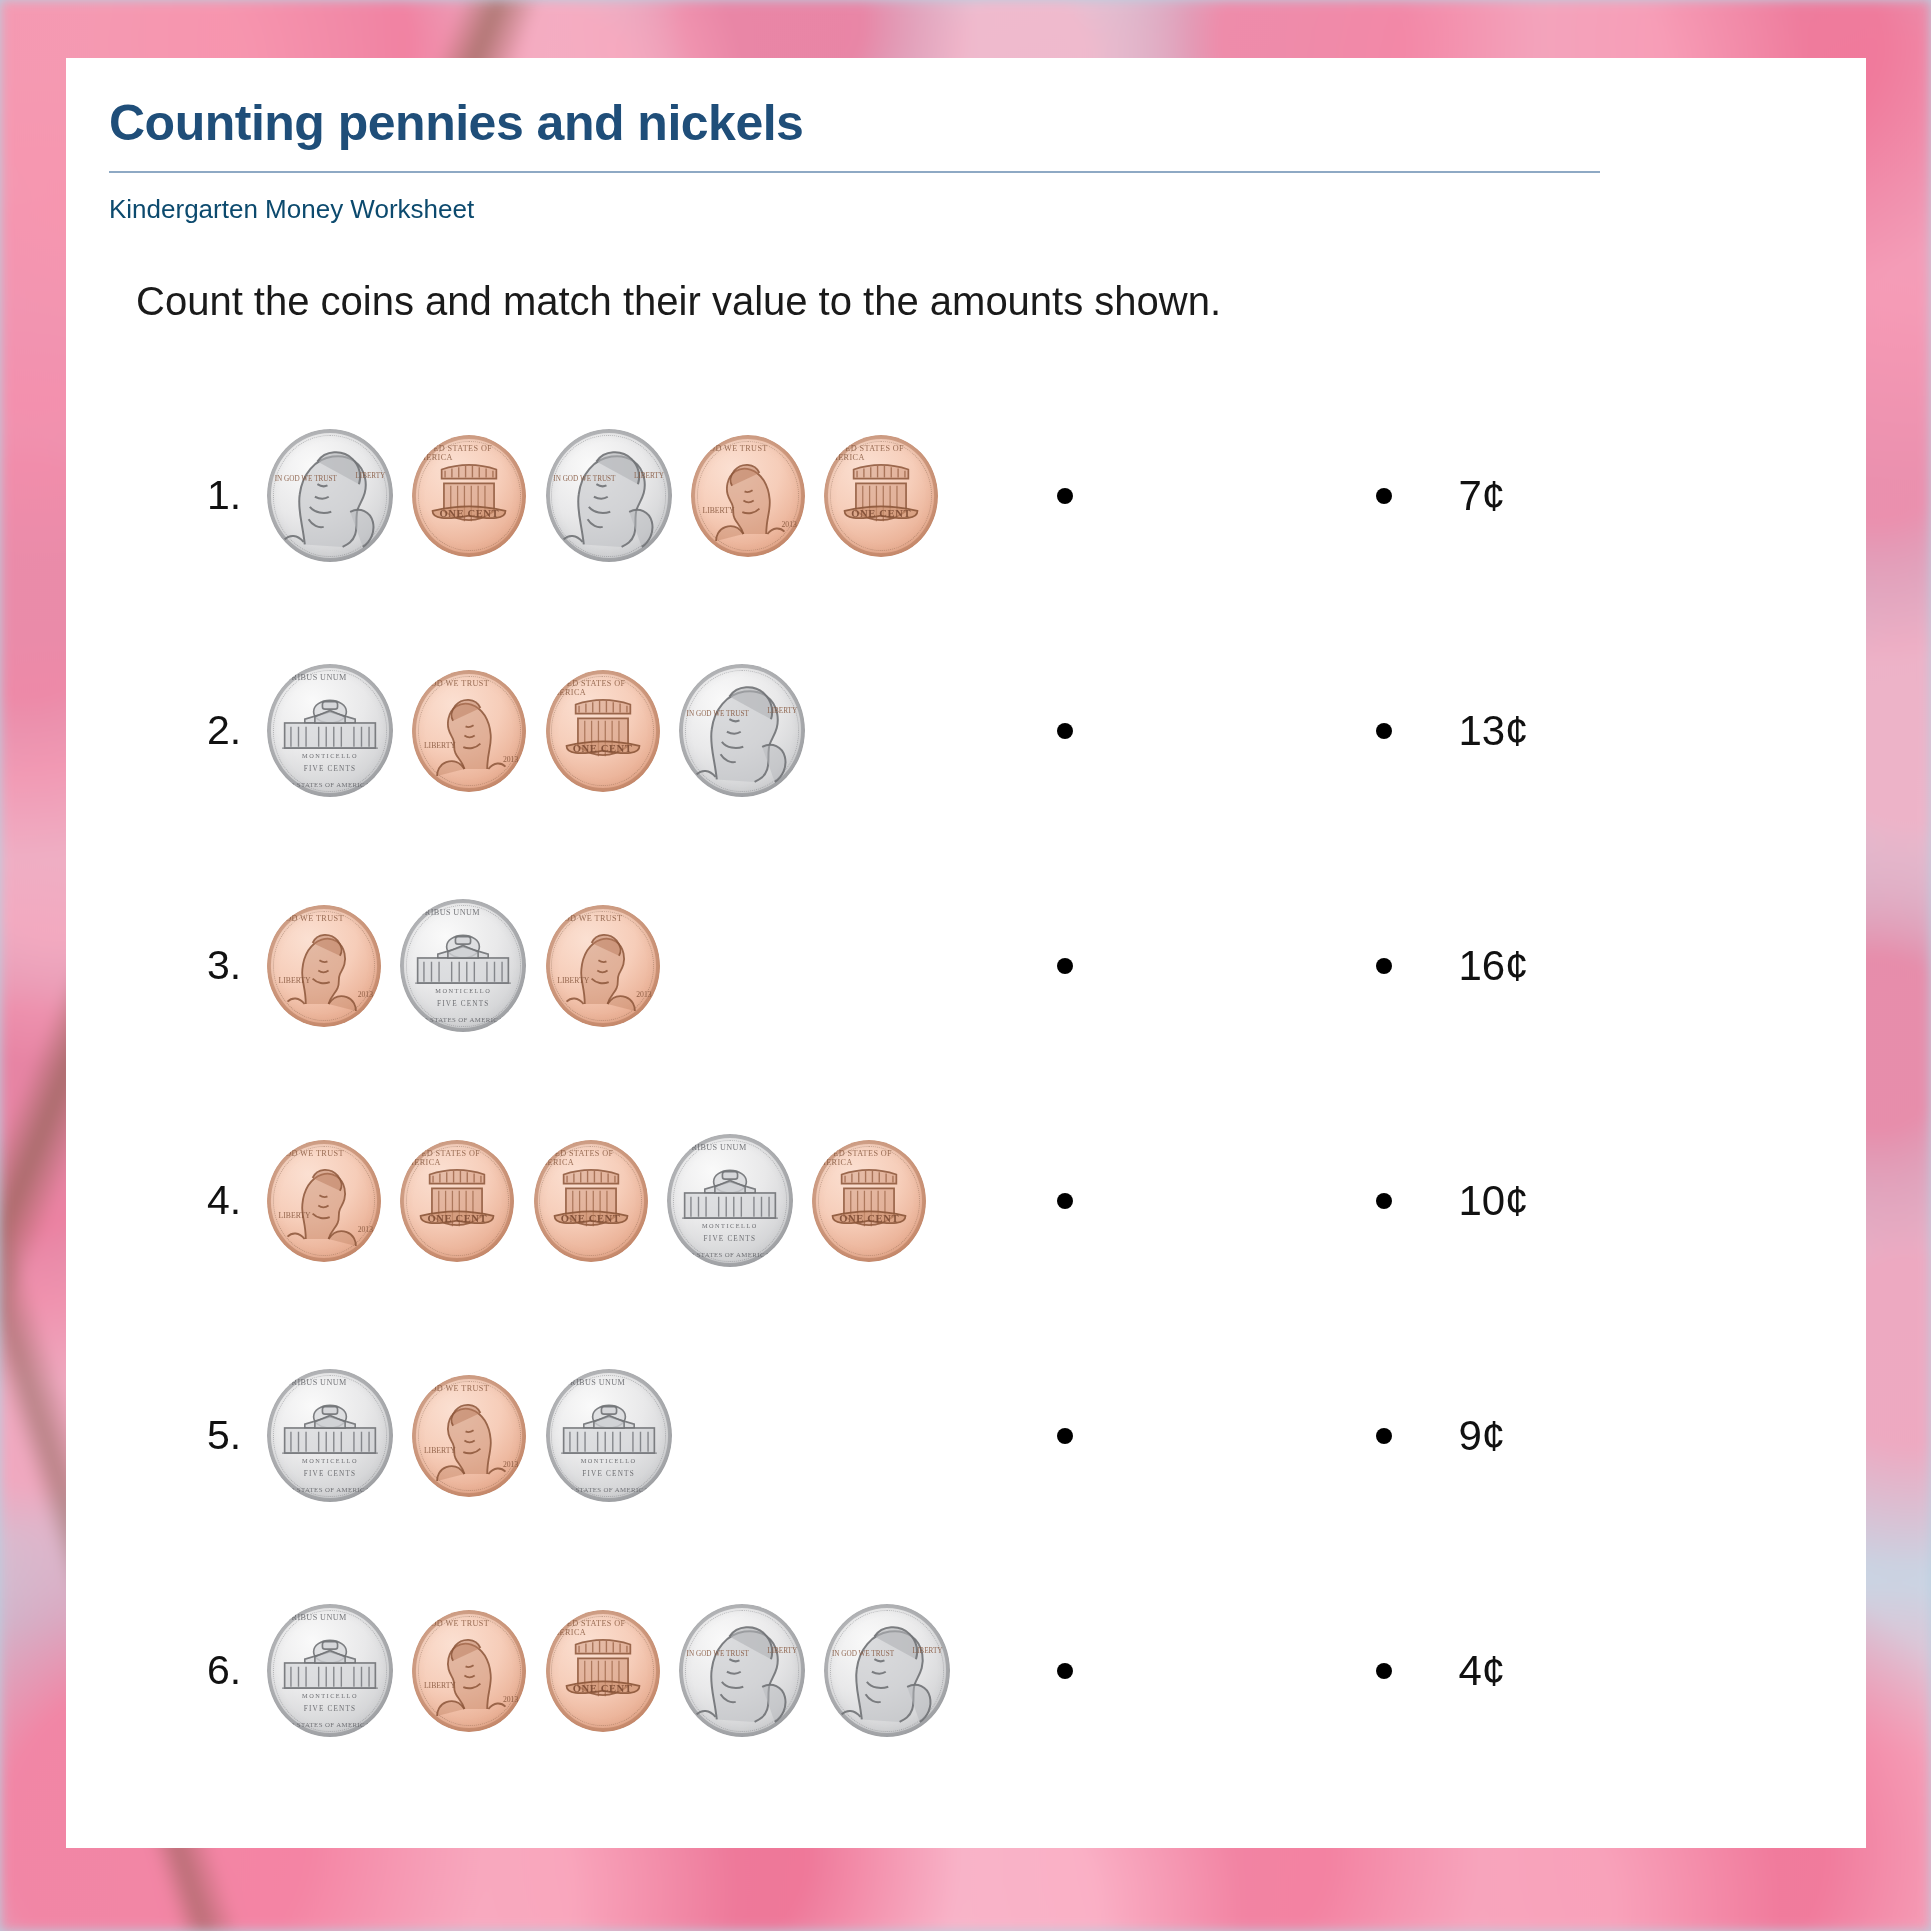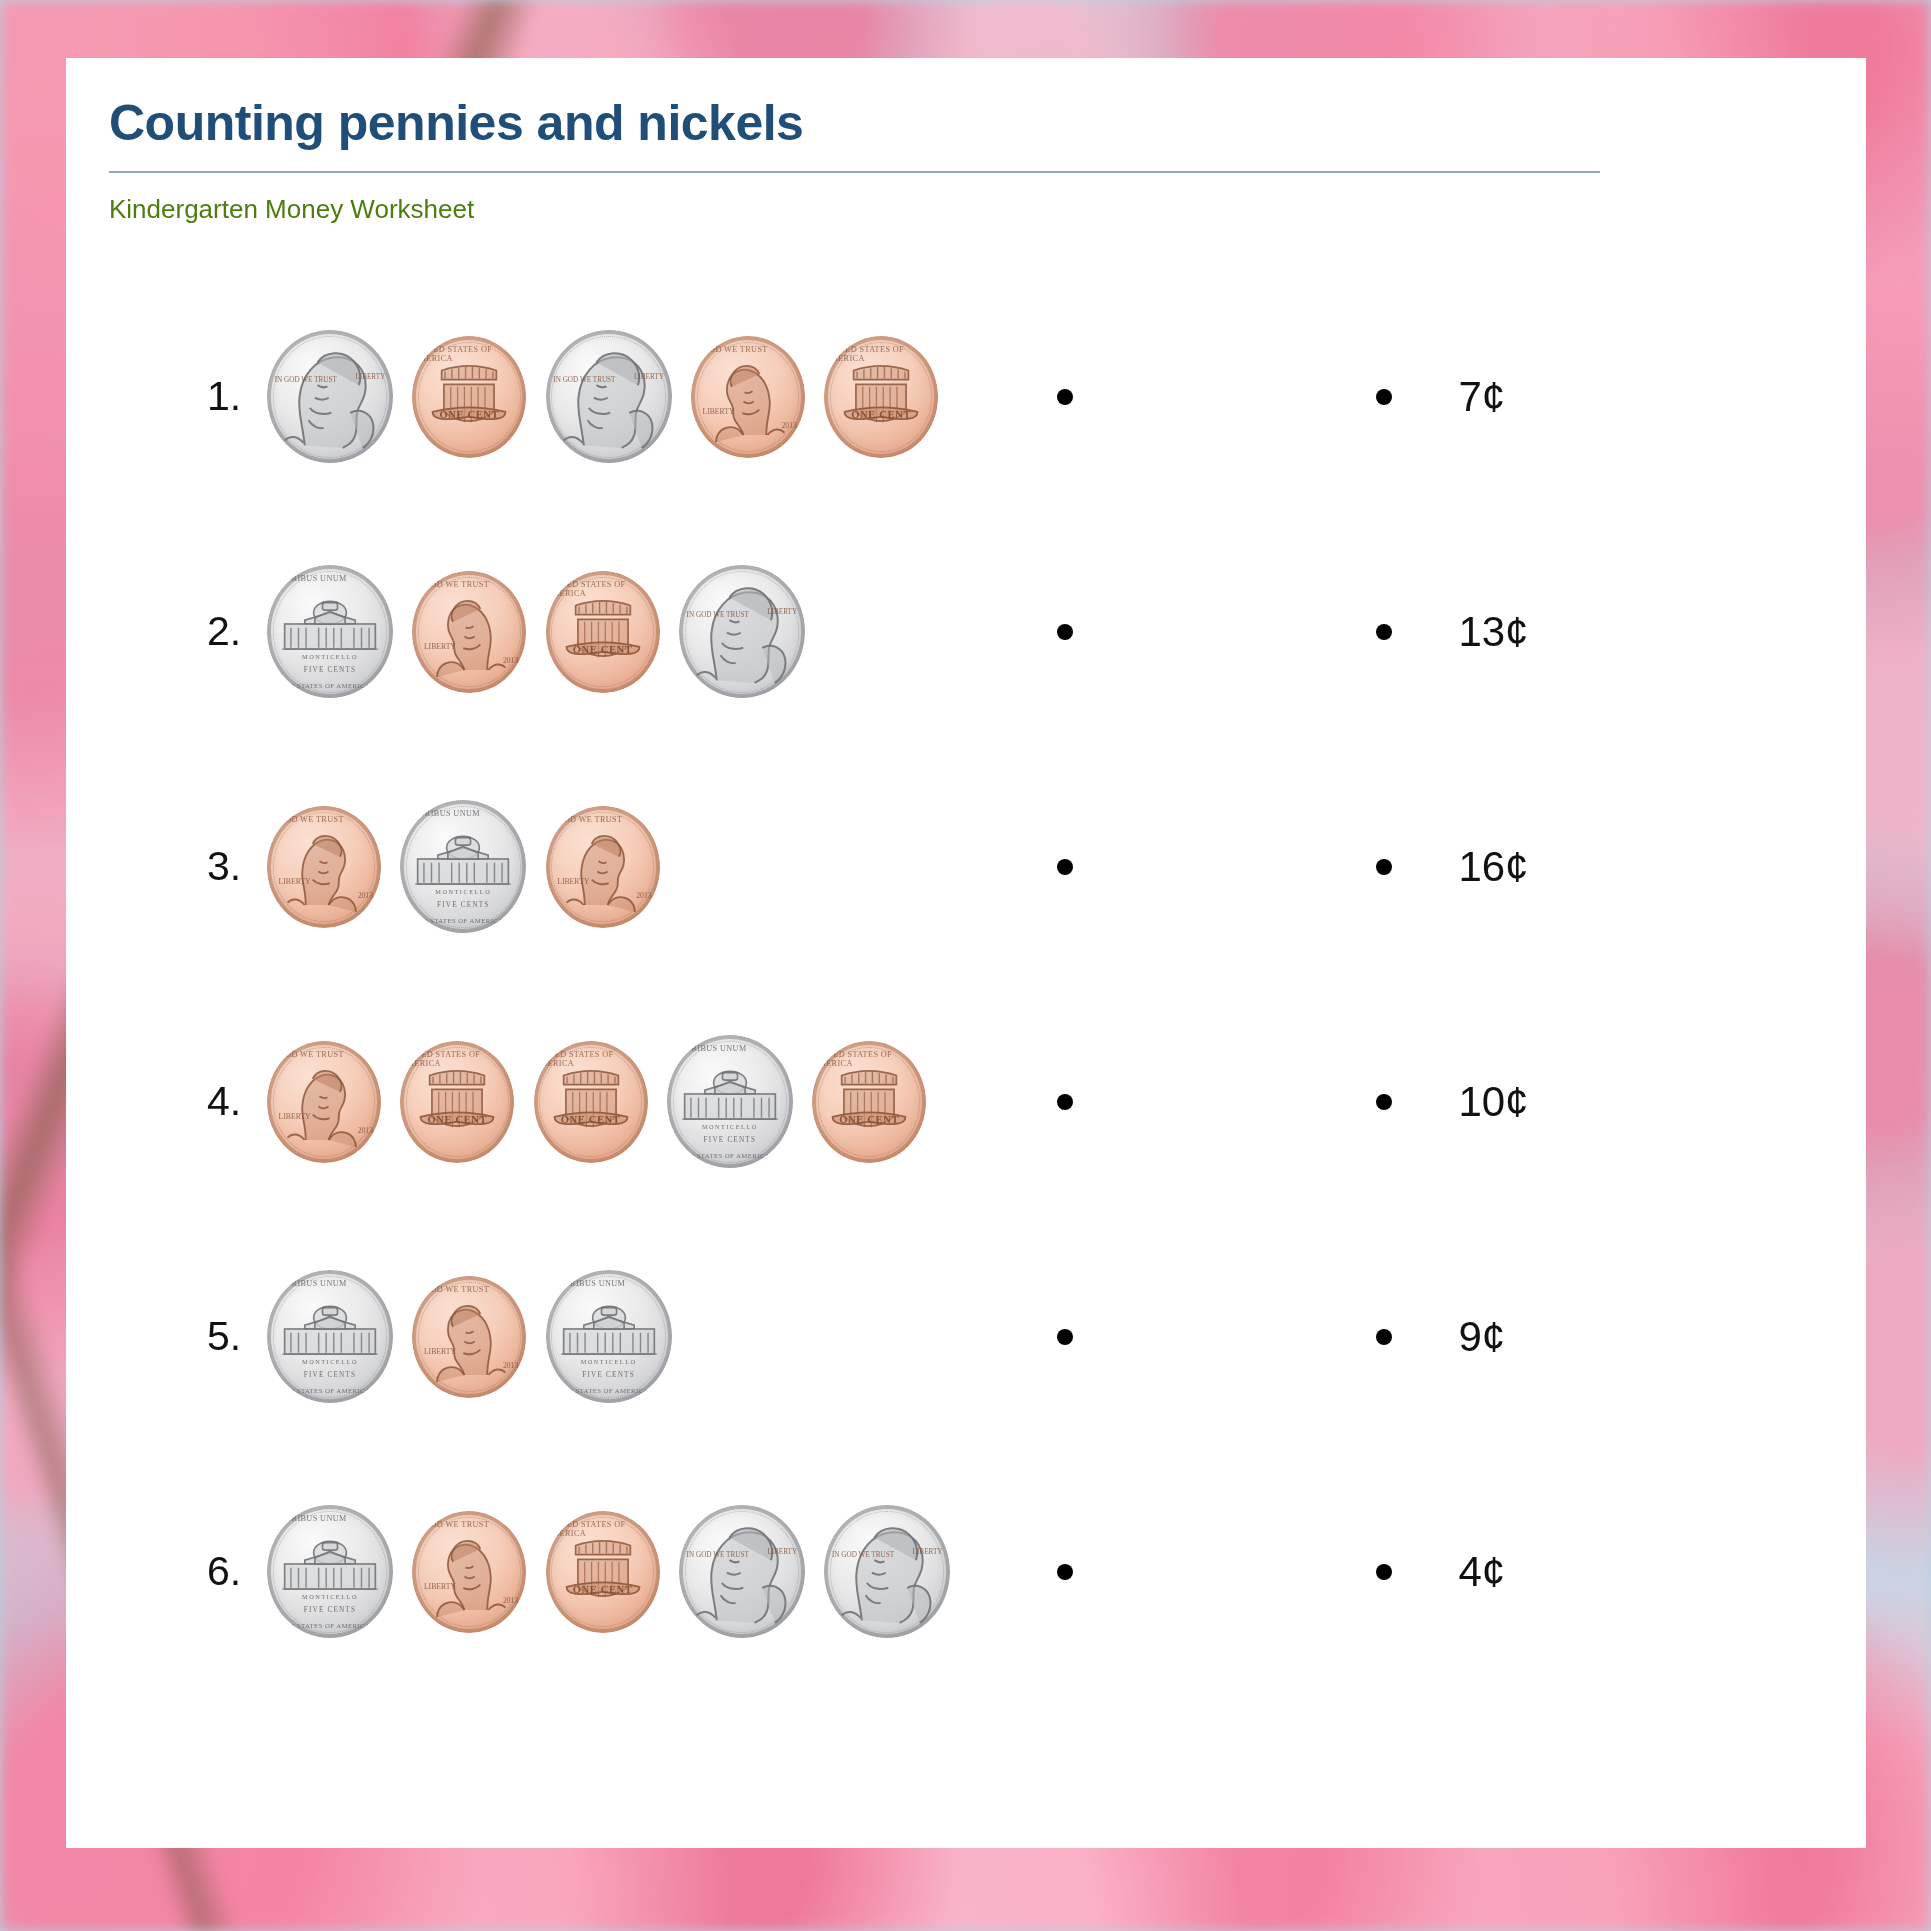--- a/index.html
+++ b/index.html
@@ -92,7 +92,7 @@
   #page-subtitle {
     margin-top: 21px;
     font-size: 26px;
-    color: #4d7c0f;
+    color: #0c4a6e;
   }
 
   #instruction {

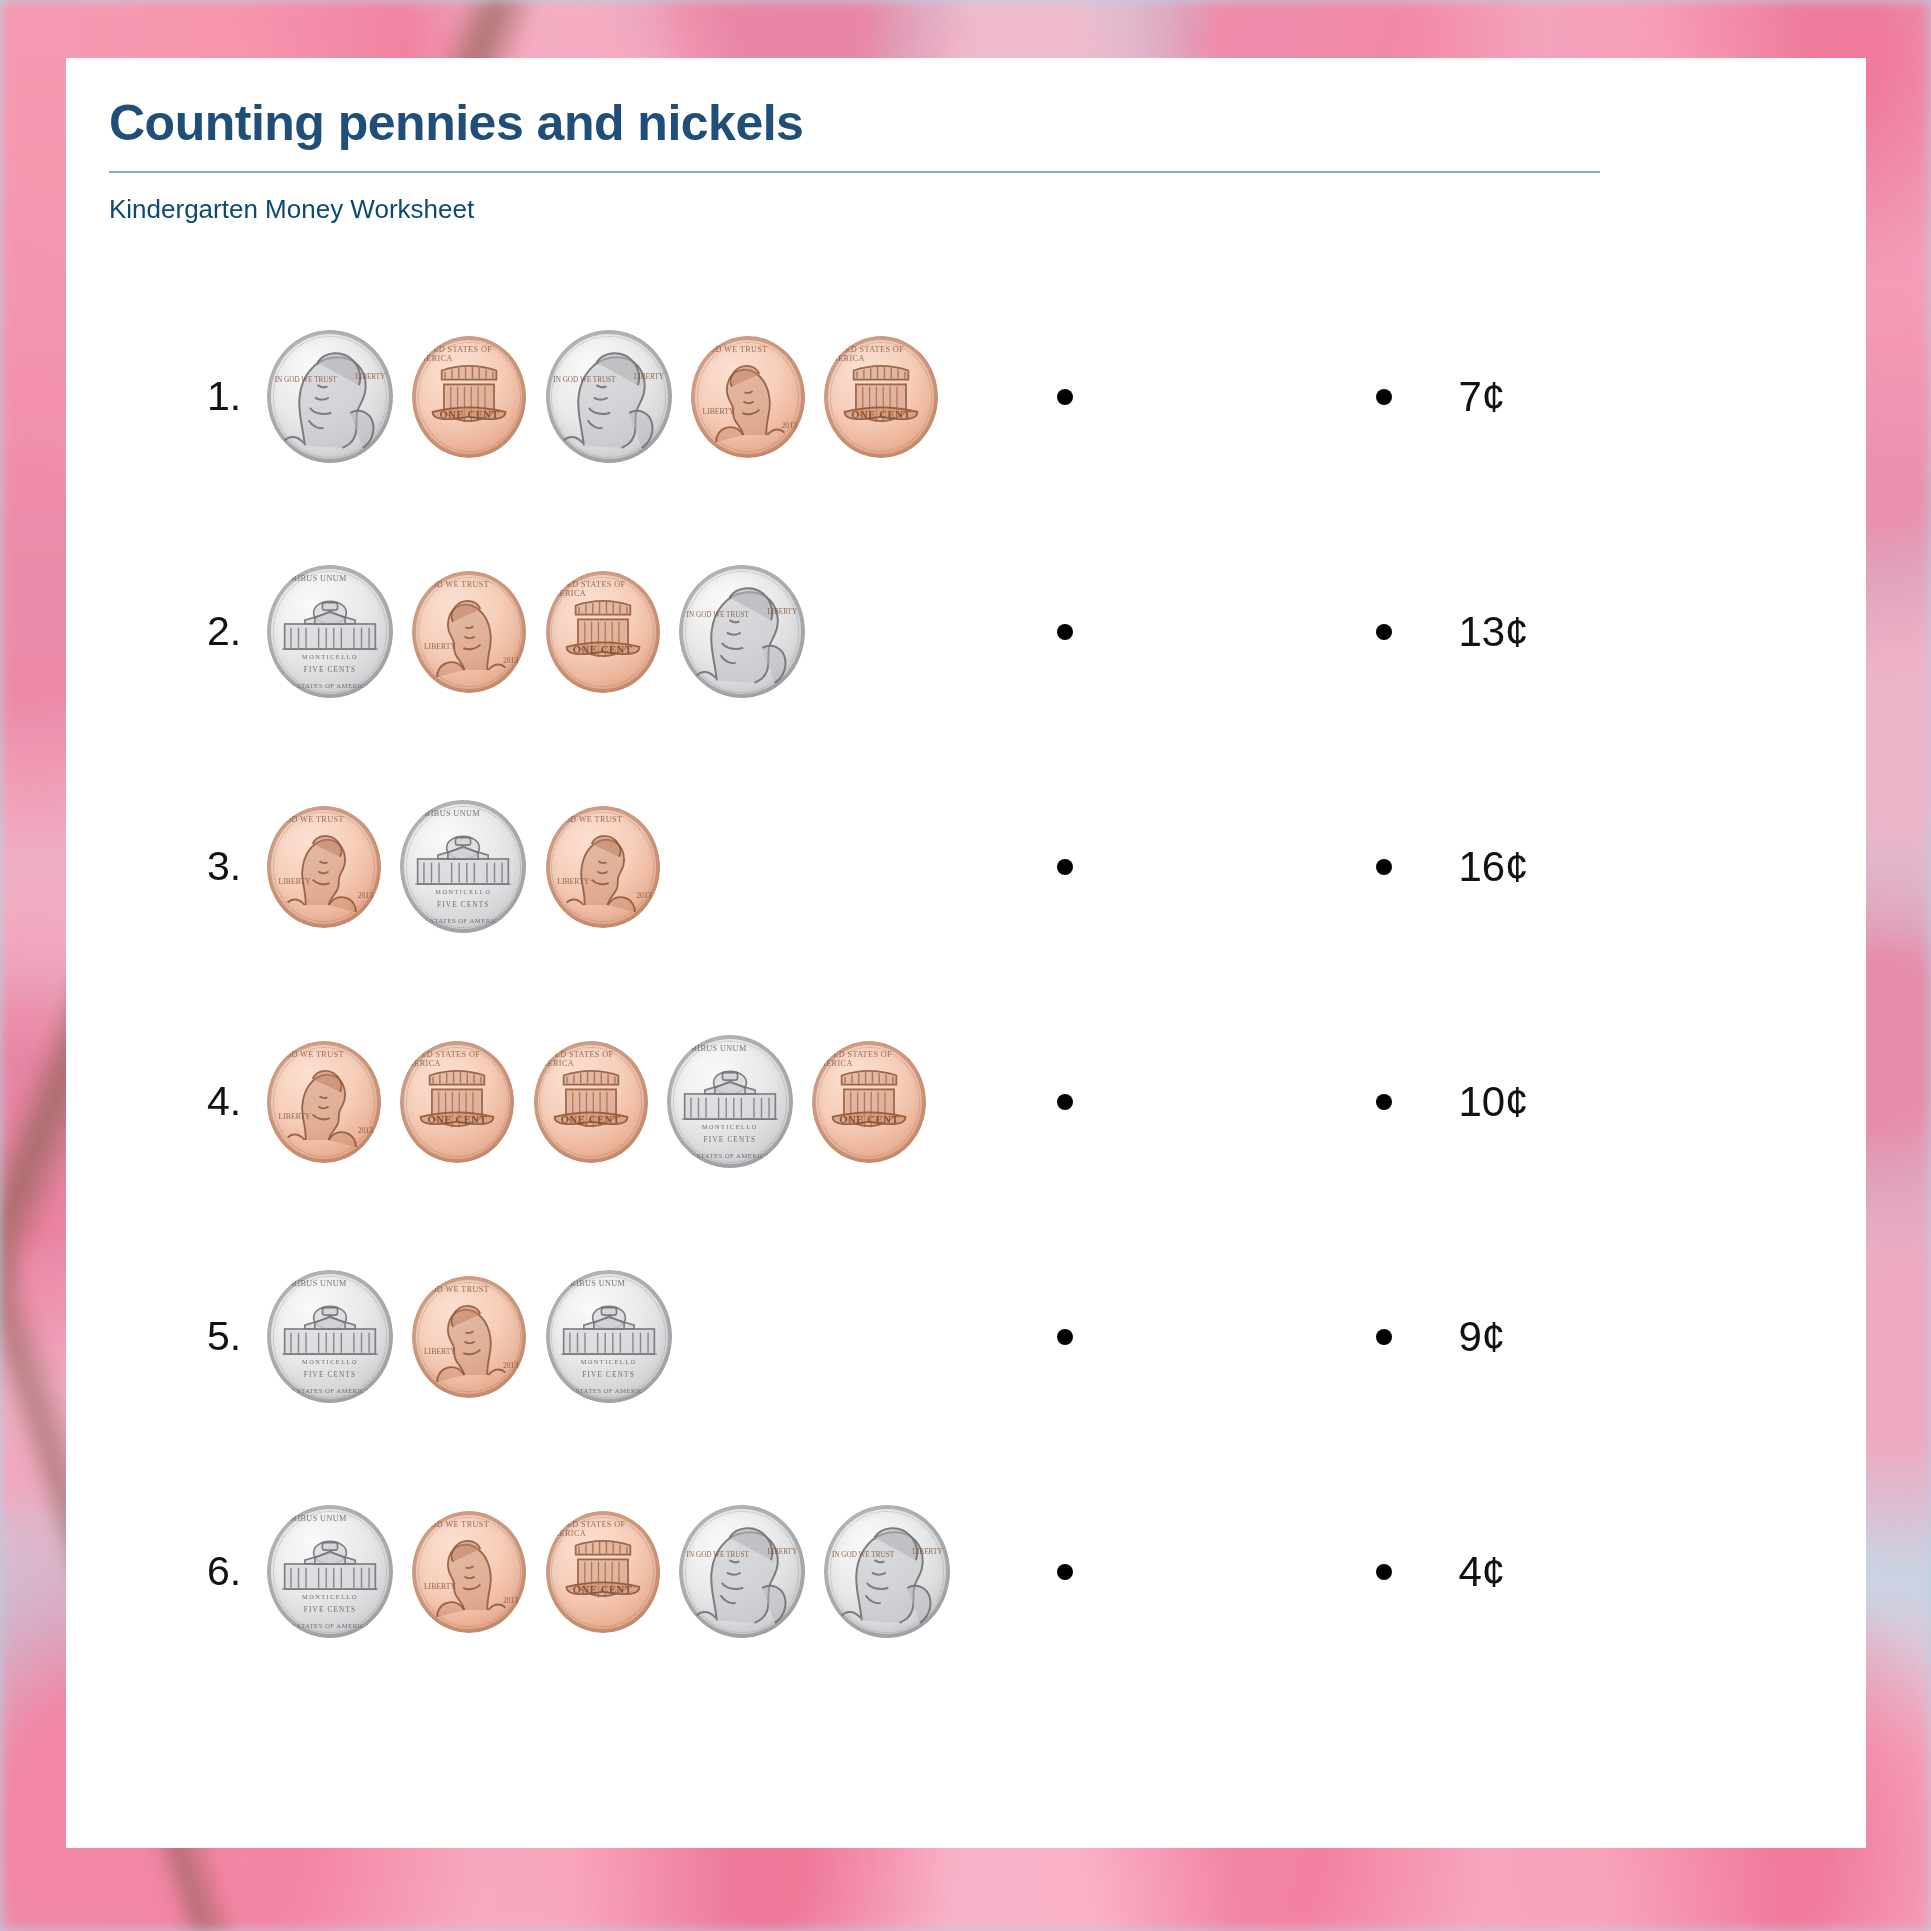--- a/index.html
+++ b/index.html
@@ -243,6 +243,7 @@
     <div id="page-subtitle">Kindergarten Money Worksheet</div>
   </div>
 
+  <div id="instruction">Count the coins and match their value to the amounts shown.</div>
 
   <div id="problems">
       <div class="problem-row">

